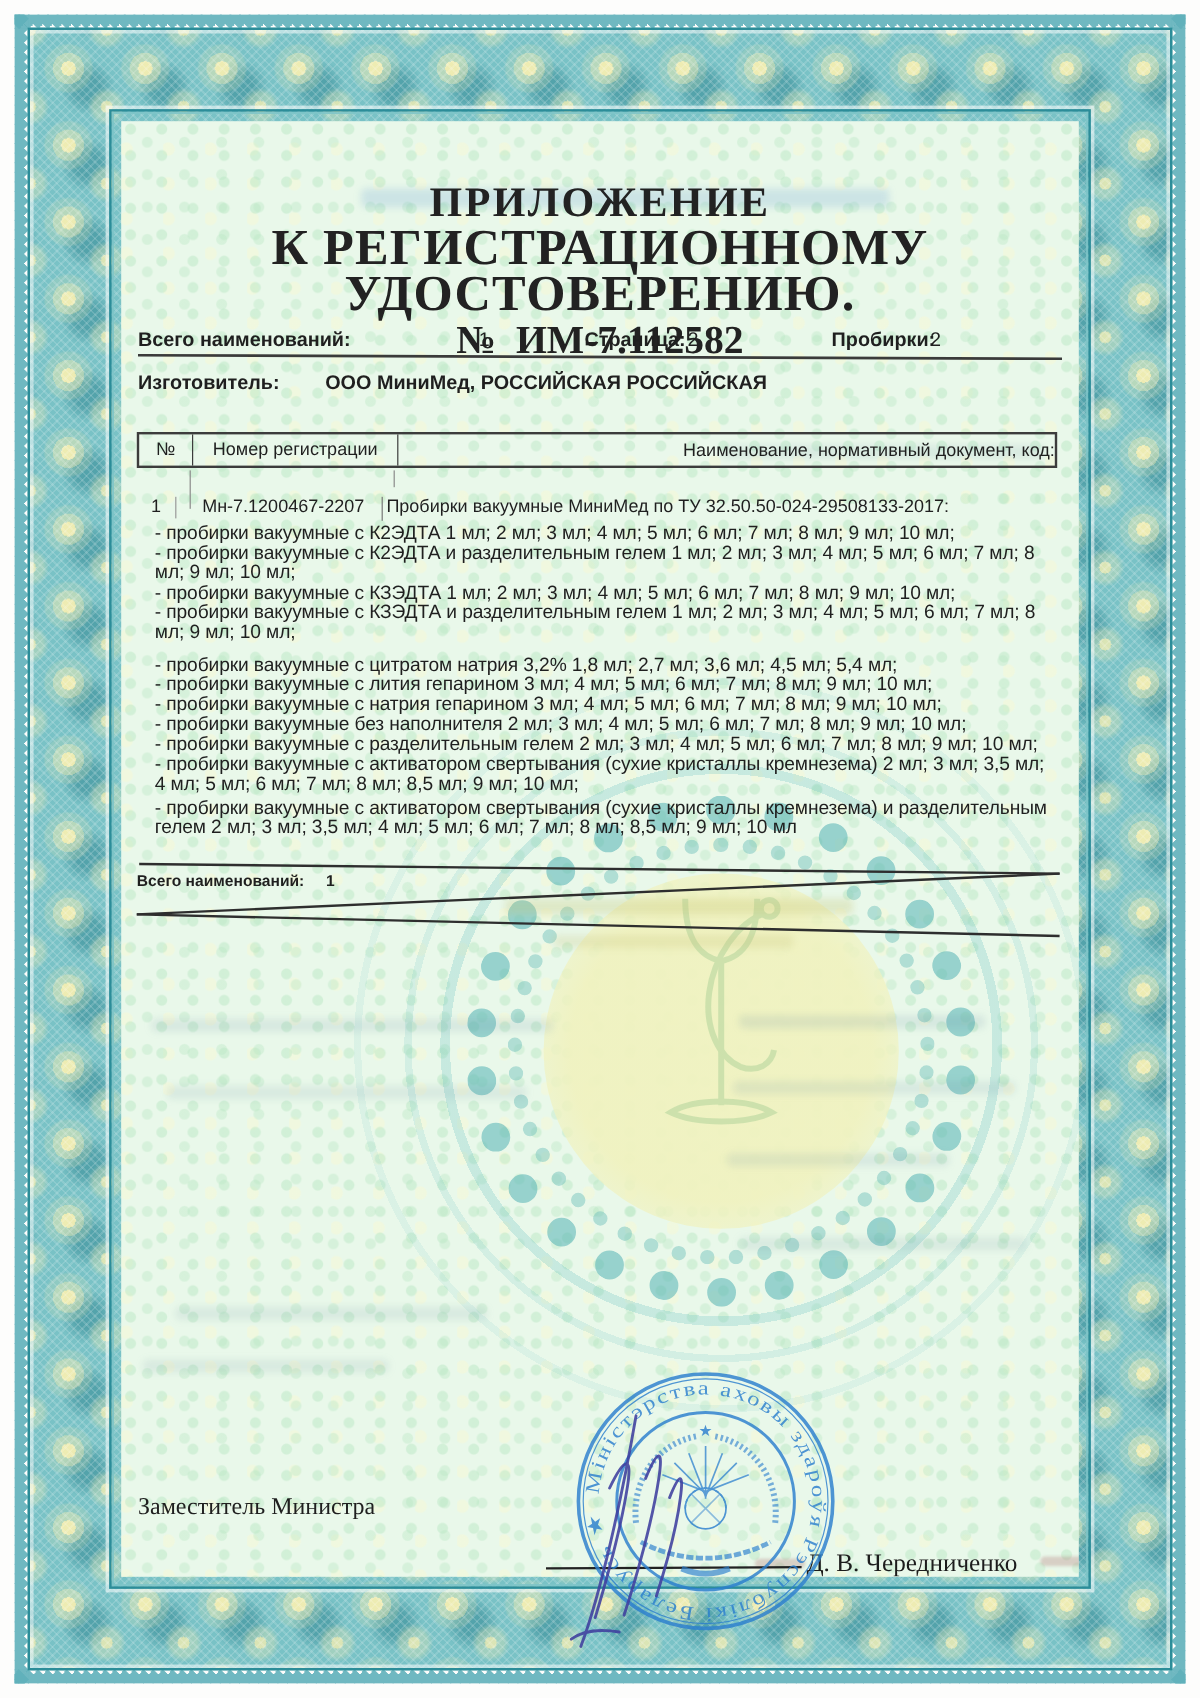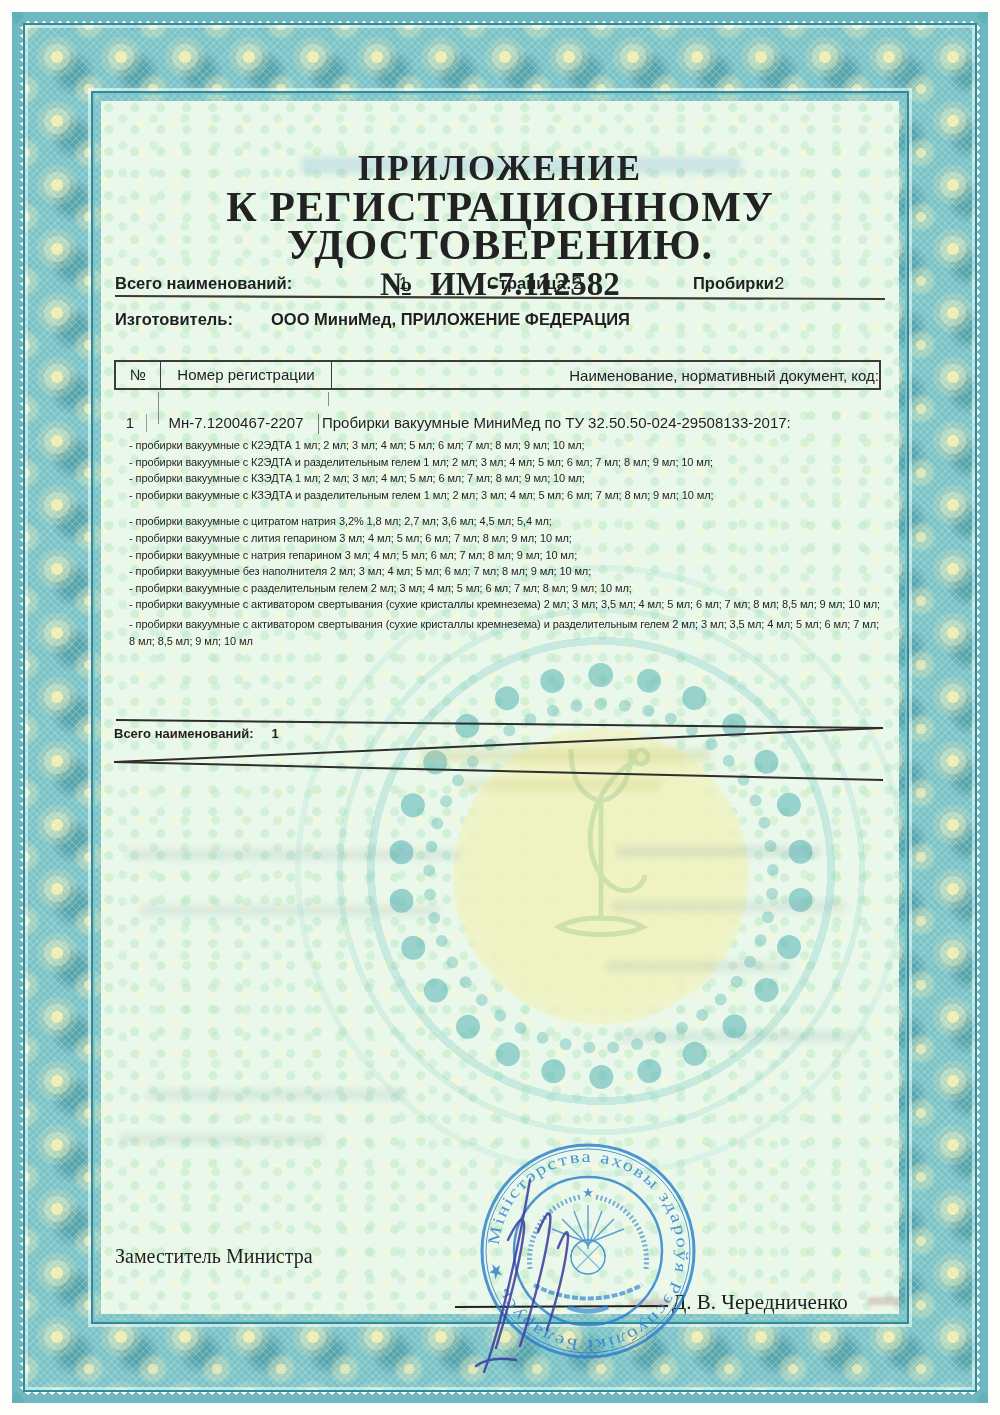--- a/index.html
+++ b/index.html
@@ -152,7 +152,7 @@
     <span class="abs val" style="left:674px;top:173px;font-weight:normal;">2</span>
 
     <span class="abs lbl" style="left:14px;top:209px;">Изготовитель:</span>
-    <span class="abs val" style="left:170px;top:209px;">ООО МиниМед, ПРИЛОЖЕНИЕ ФЕДЕРАЦИЯ</span>
+    <span class="abs val" style="left:170px;top:209px;">ООО МиниМед, РОССИЙСКАЯ РОССИЙСКАЯ</span>
 
     <div class="abs hdr-box">
       <div class="hdr-c1">№</div>

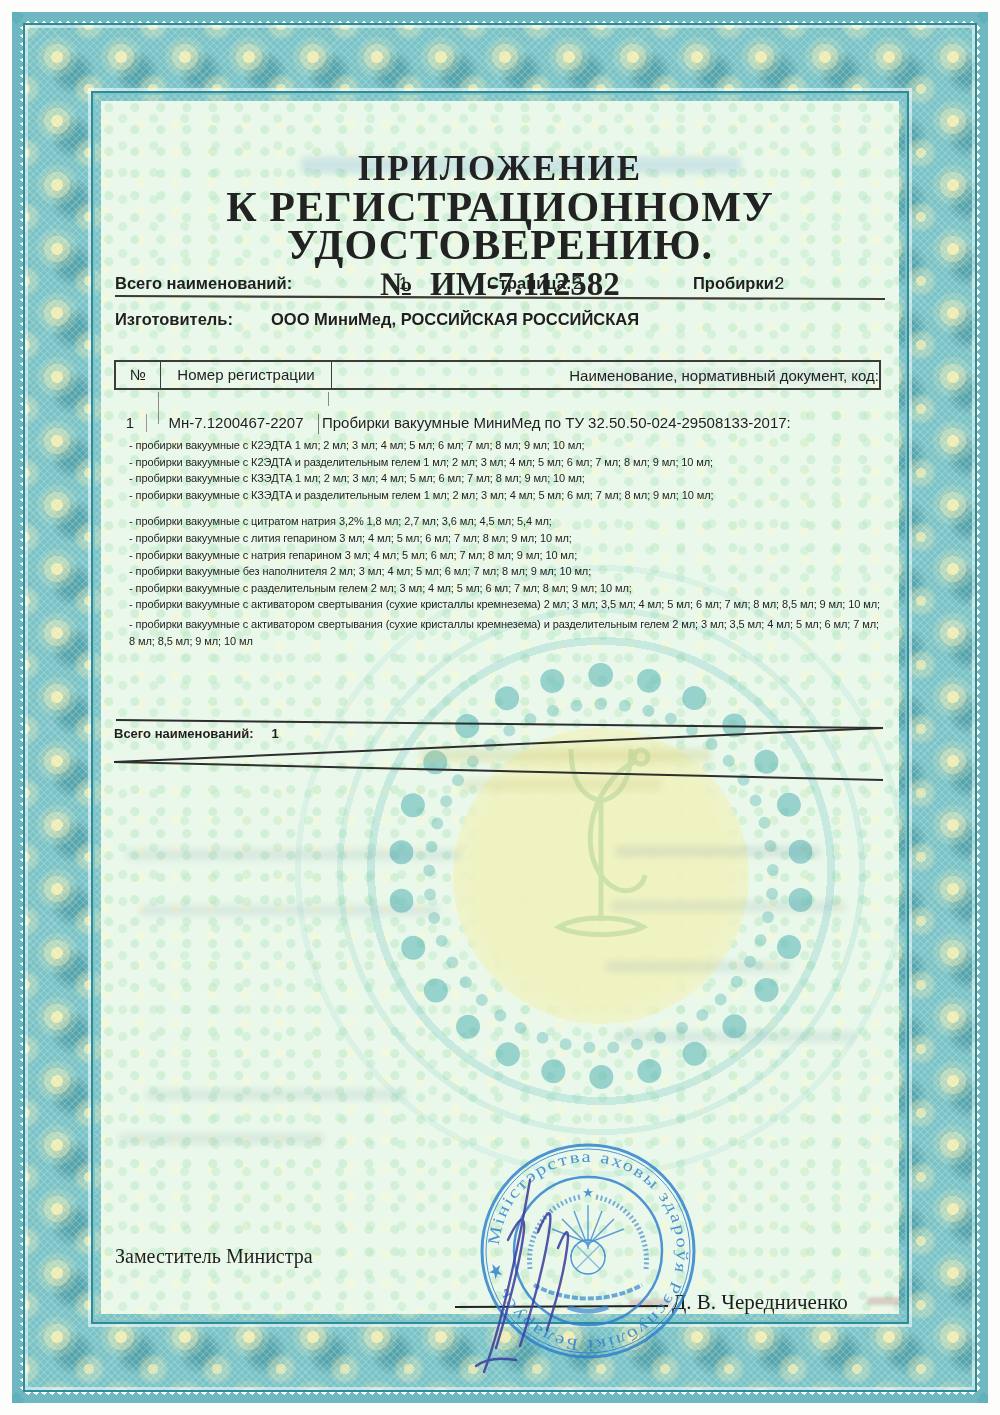--- a/index.html
+++ b/index.html
@@ -81,7 +81,7 @@
   .row1-div{border-left:1px solid #777;height:20px;}
   .row1-name{flex:1;padding-left:3px;}
 
-  .list{left:28px;top:336px;width:752px;font-size:11px;line-height:16.6px;letter-spacing:-0.1px;}
+  .list{left:28px;top:336px;width:752px;font-size:16px;line-height:16.6px;letter-spacing:-0.1px;}
   .list p{margin:0;}
   .gap-before{margin-top:10px !important;}
   .gap-sm{margin-top:3px !important;}

